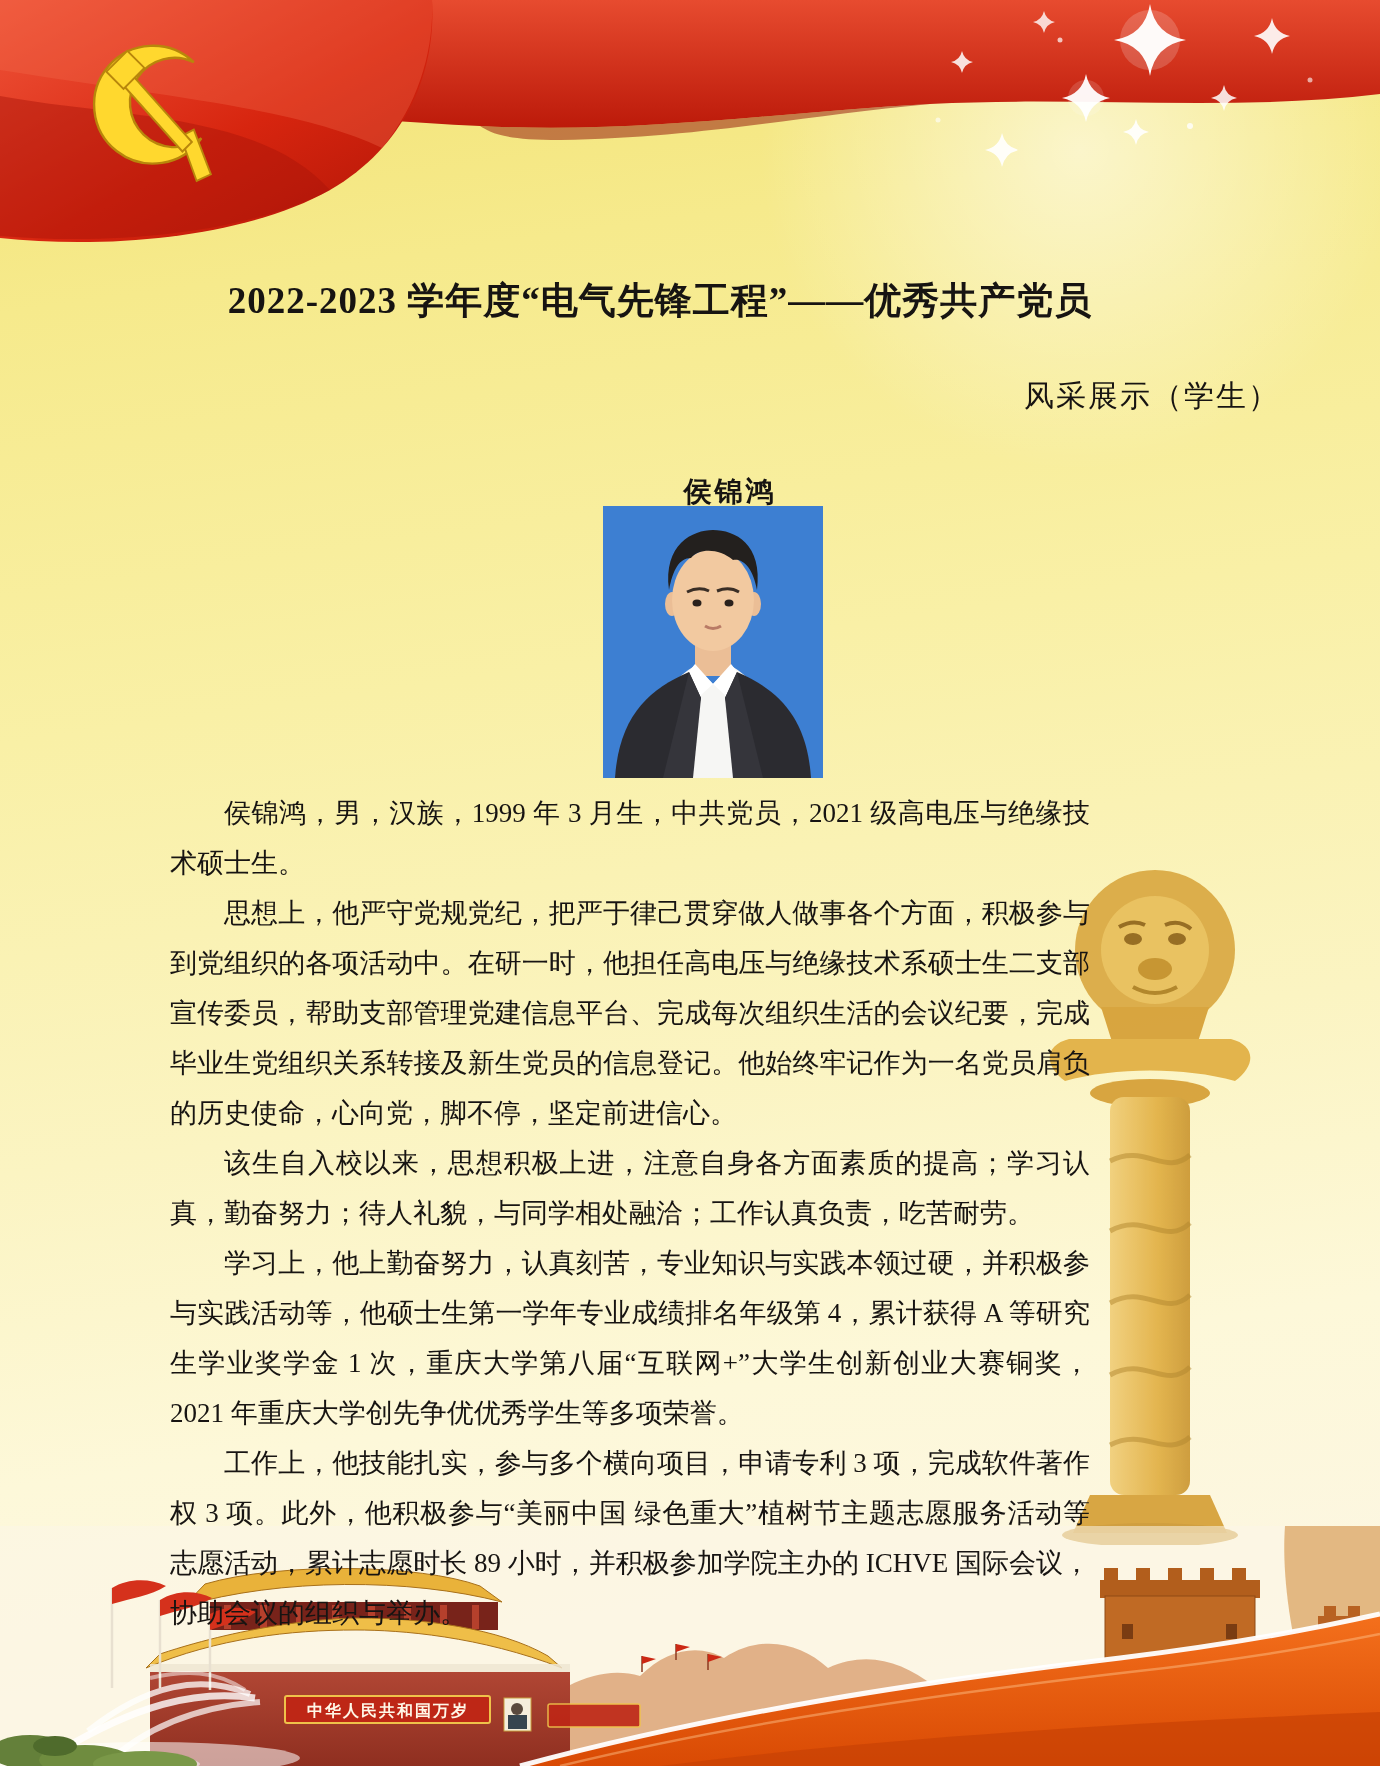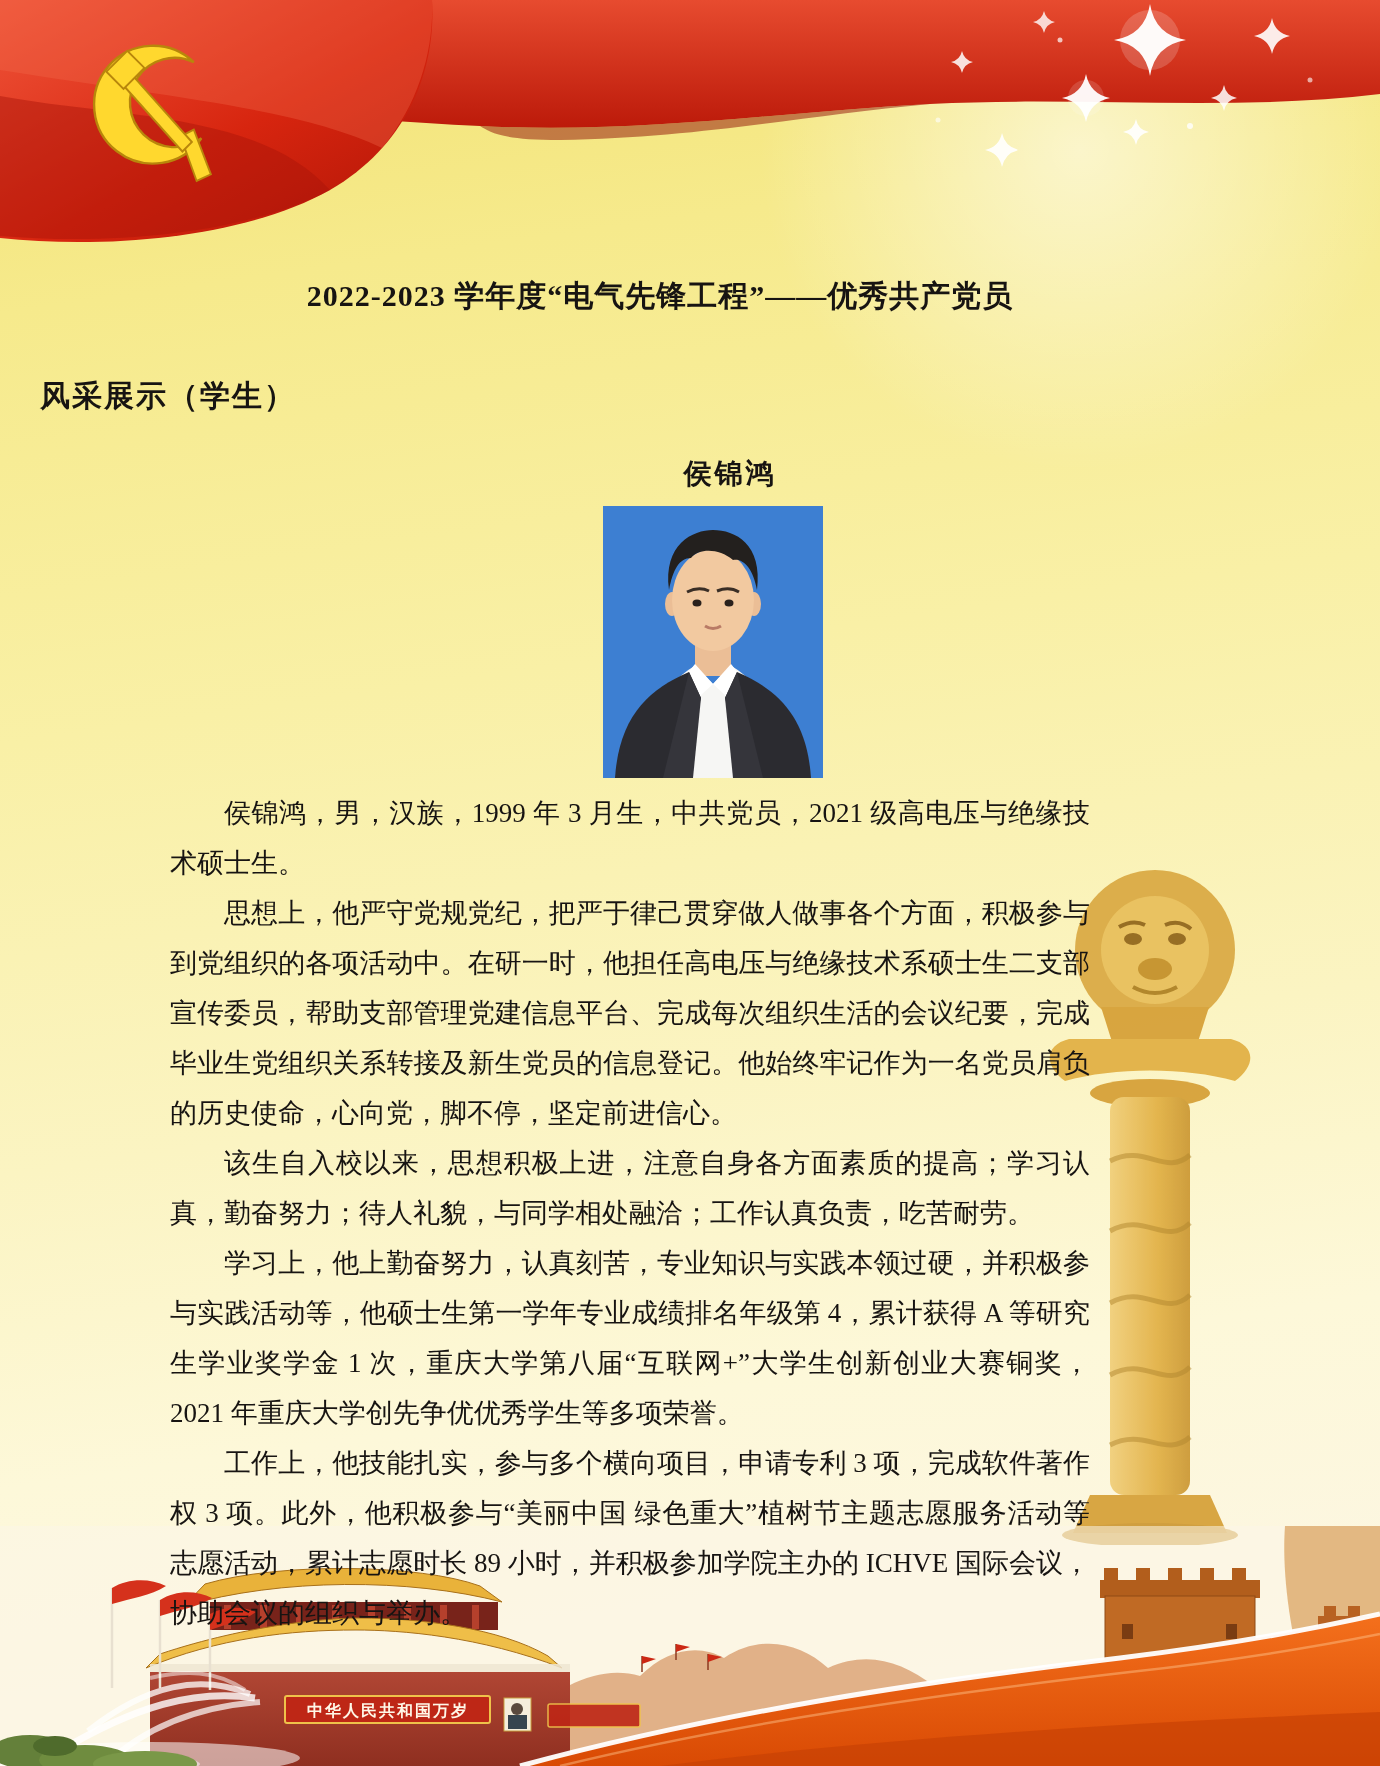--- a/index.html
+++ b/index.html
@@ -20,7 +20,7 @@
   .bottom-art{bottom:0;width:1380px;height:240px;z-index:2;}
   .title1{
     position:absolute;top:276px;left:40px;width:1240px;z-index:3;
-    text-align:center;font-size:30px;font-weight:bold;letter-spacing:1px;
+    text-align:center;font-size:37px;font-weight:bold;letter-spacing:1px;
   }
   .title2{
     position:absolute;top:376px;left:40px;width:1240px;z-index:3;

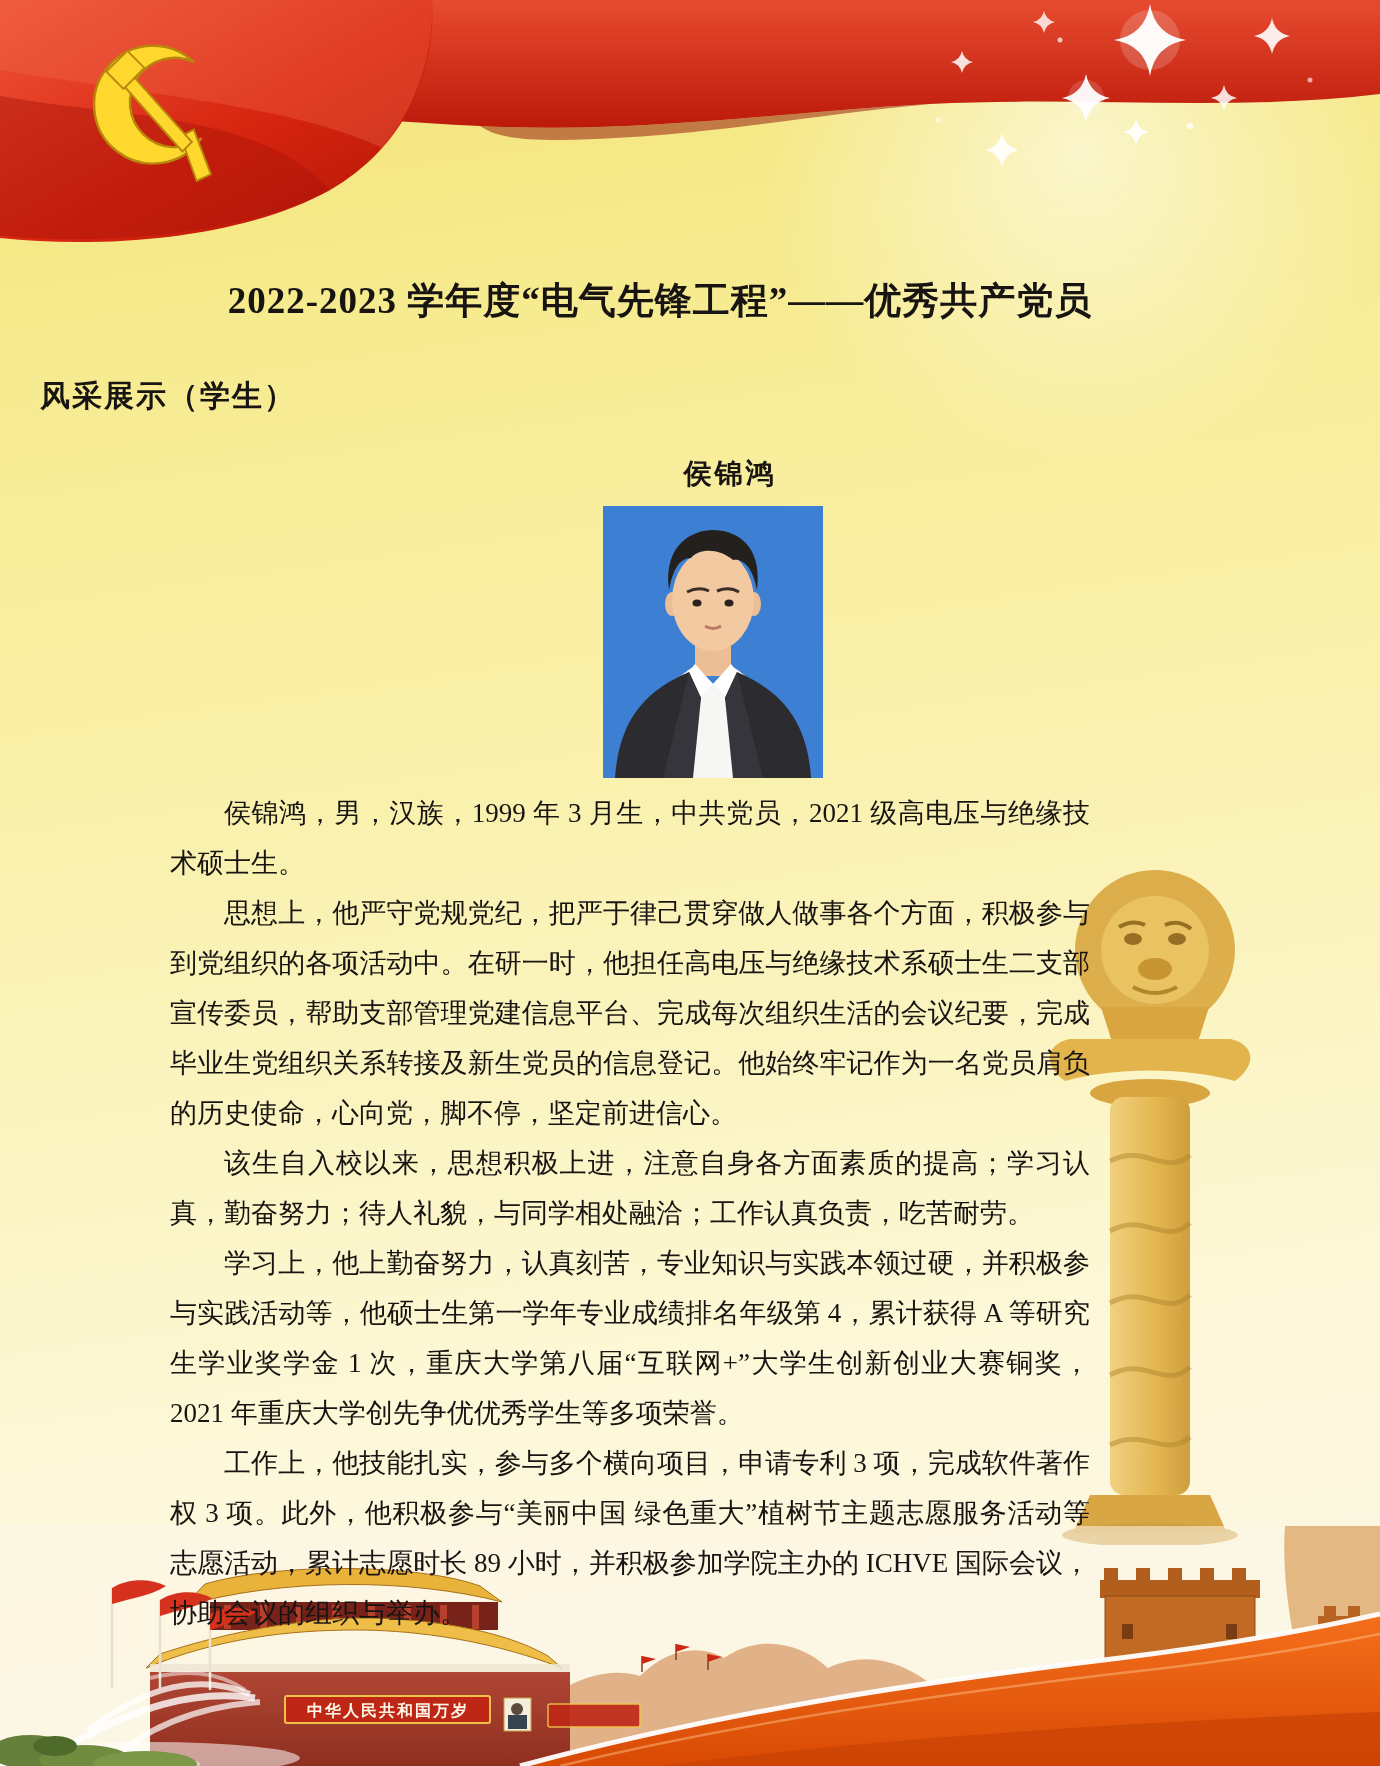--- a/index.html
+++ b/index.html
@@ -24,7 +24,7 @@
   }
   .title2{
     position:absolute;top:376px;left:40px;width:1240px;z-index:3;
-    text-align:left;font-size:30px;font-weight:bold;letter-spacing:2px;
+    text-align:right;font-size:30px;font-weight:normal;letter-spacing:2px;
   }
   .stu-name{
     position:absolute;top:455px;left:190px;width:1080px;z-index:3;

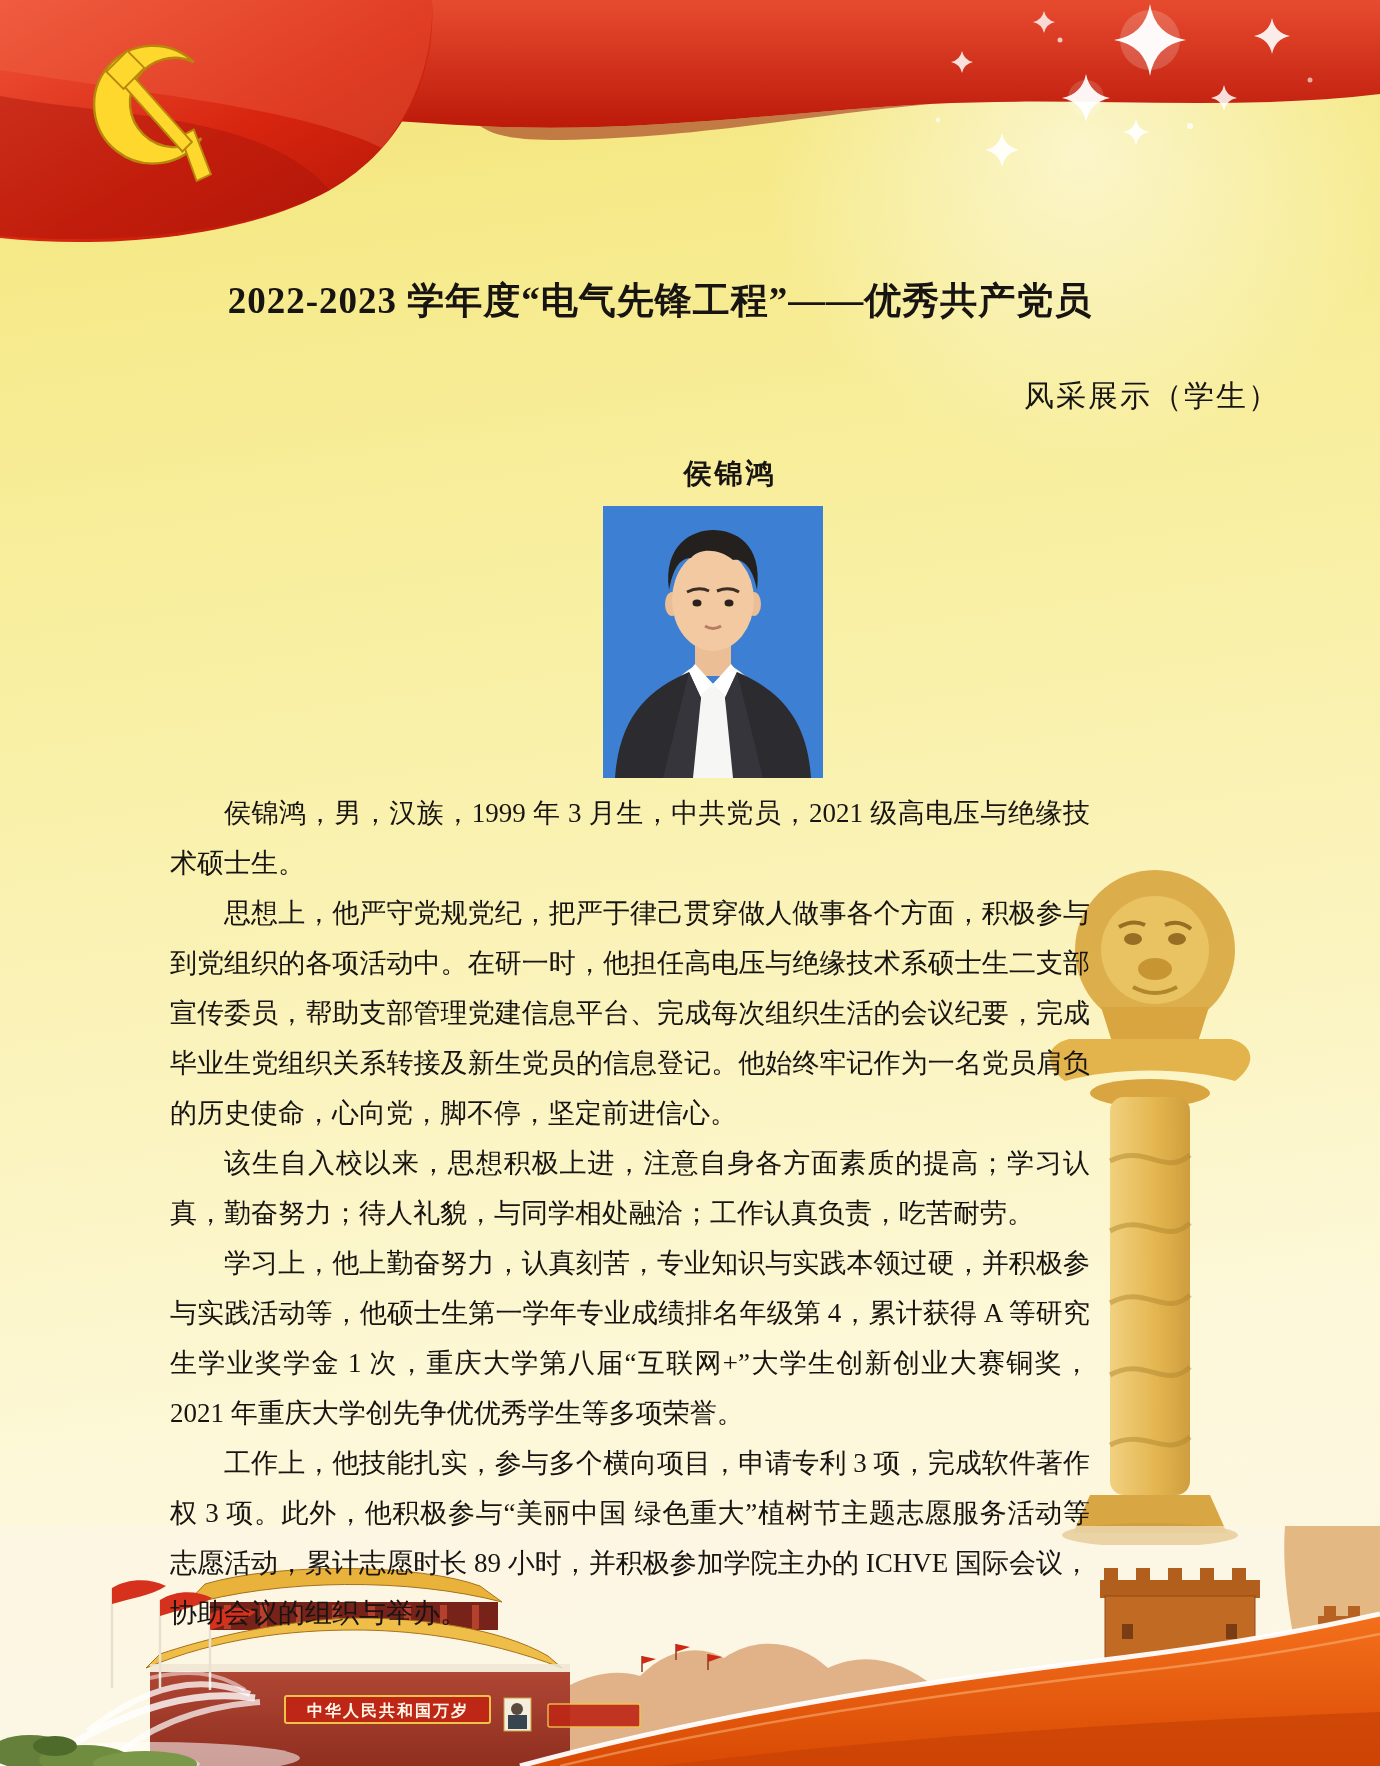--- a/index.html
+++ b/index.html
@@ -27,7 +27,7 @@
     text-align:right;font-size:30px;font-weight:normal;letter-spacing:2px;
   }
   .stu-name{
-    position:absolute;top:455px;left:190px;width:1080px;z-index:3;
+    position:absolute;top:473px;left:190px;width:1080px;z-index:3;
     text-align:center;font-size:28px;font-weight:bold;letter-spacing:3px;
   }
   .photo{

